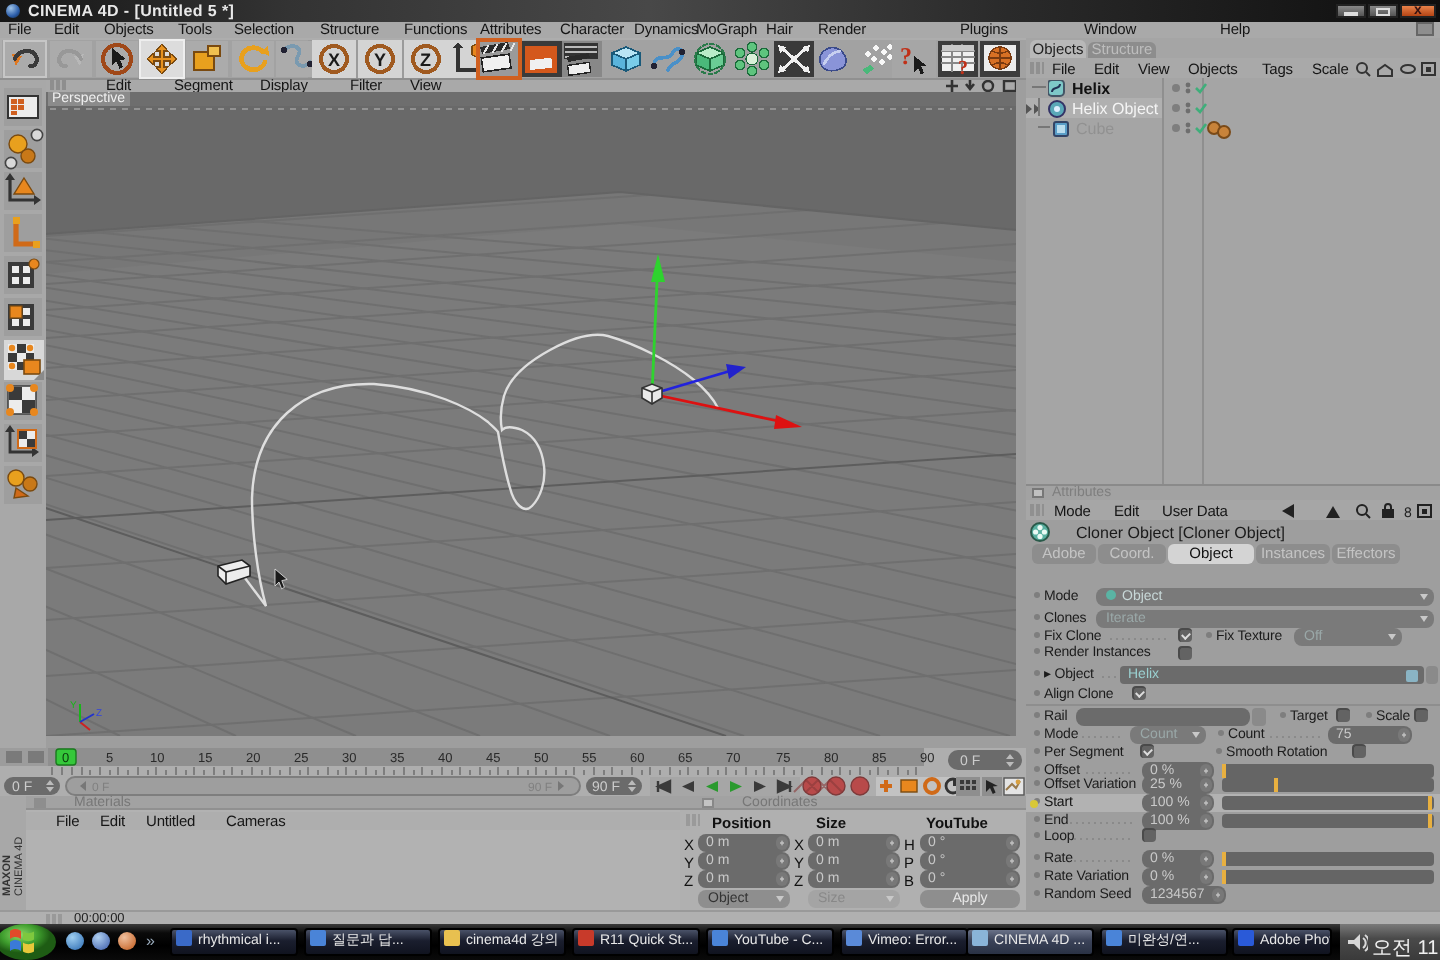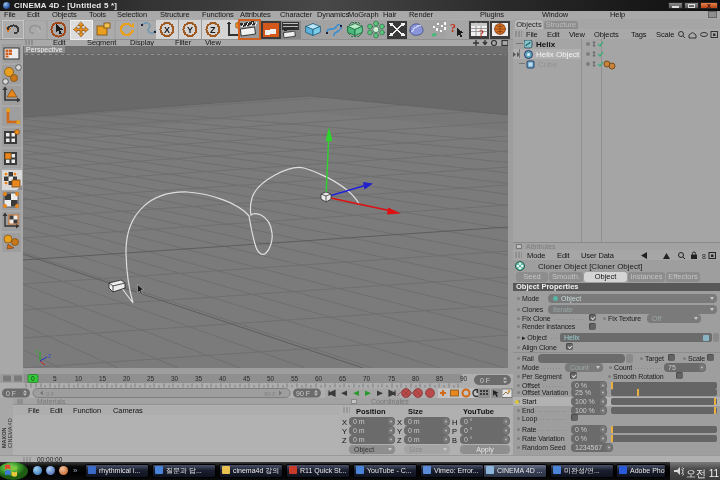--- a/index.html
+++ b/index.html
@@ -670,7 +670,7 @@
           <circle cx="7.2" cy="5" r="1.3" fill="#eafaf4"></circle>
         </svg>
   <div class="abs" style="left:25px;top:20px;font-size:8px;color:#1a1a1a">Cloner Object [Cloner Object]</div>
-  <div class="atab" style="left:3px;top:30px;width:32px">Seed</div>
+  <div class="atab" style="left:3px;top:30px;width:32px">Adobe</div>
   <div class="atab" style="left:36px;top:30px;width:34px">Smooth.</div>
   <div class="atab" style="left:71px;top:30px;width:43px;background:#d4d4d4;color:#111">Object</div>
   <div class="atab" style="left:115px;top:30px;width:37px">Instances</div>

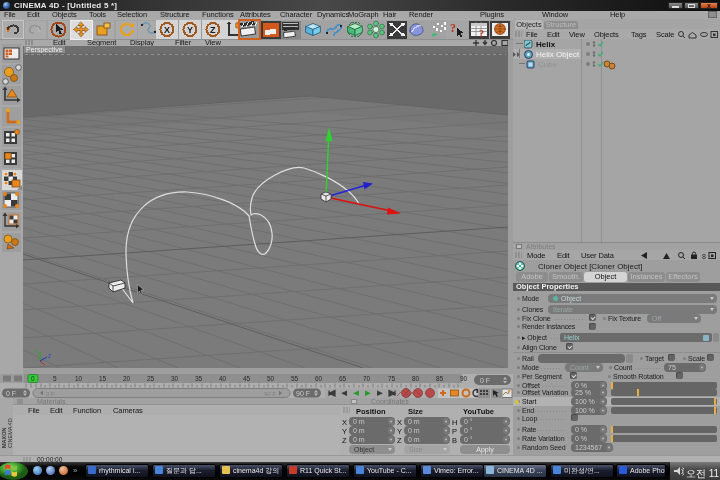--- a/index.html
+++ b/index.html
@@ -671,7 +671,7 @@
         </svg>
   <div class="abs" style="left:25px;top:20px;font-size:8px;color:#1a1a1a">Cloner Object [Cloner Object]</div>
   <div class="atab" style="left:3px;top:30px;width:32px">Adobe</div>
-  <div class="atab" style="left:36px;top:30px;width:34px">Smooth.</div>
+  <div class="atab" style="left:36px;top:30px;width:34px">Coord.</div>
   <div class="atab" style="left:71px;top:30px;width:43px;background:#d4d4d4;color:#111">Object</div>
   <div class="atab" style="left:115px;top:30px;width:37px">Instances</div>
   <div class="atab" style="left:153px;top:30px;width:34px">Effectors</div>

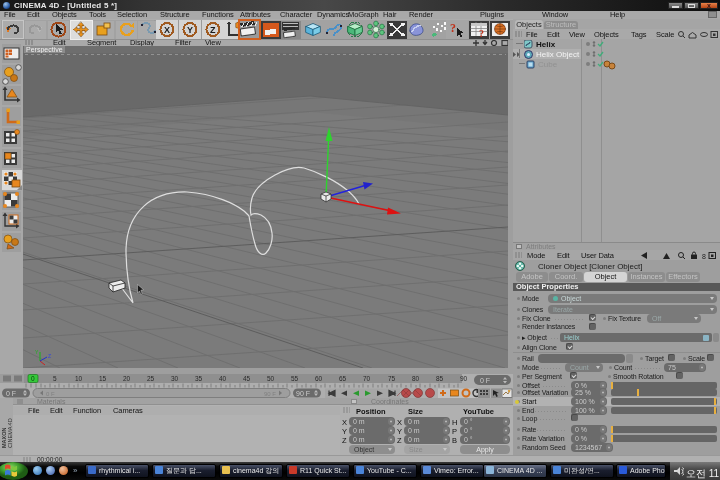--- a/index.html
+++ b/index.html
@@ -675,7 +675,6 @@
   <div class="atab" style="left:71px;top:30px;width:43px;background:#d4d4d4;color:#111">Object</div>
   <div class="atab" style="left:115px;top:30px;width:37px">Instances</div>
   <div class="atab" style="left:153px;top:30px;width:34px">Effectors</div>
-  <div class="abs" style="left:0;top:41px;width:207px;height:8px;background:#585858;color:#f0f0f0;font-size:7.5px;font-weight:bold;line-height:8px;padding-left:3px">Object Properties</div>
 
   <div class="lbl" style="left:4px;top:53px">Mode</div>
   <div class="dd" style="left:35px;top:52px;width:169px;height:9px;color:#c8d8d8"><span style="display:inline-block;width:5px;height:5px;border-radius:3px;background:#5ab4a4;margin-right:3px"></span>Object</div>

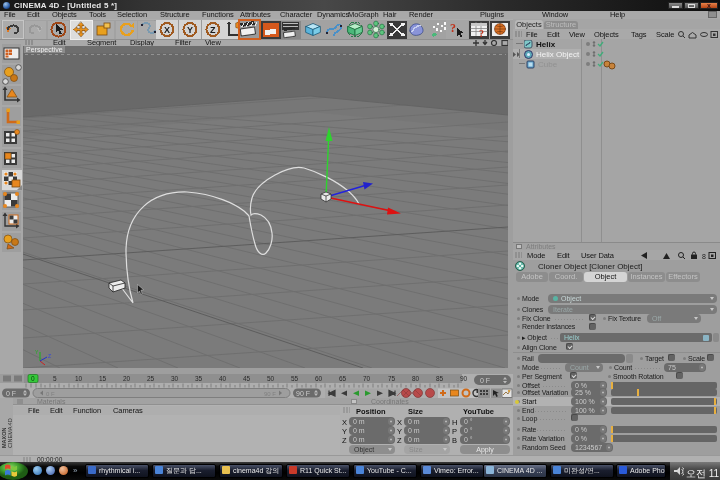--- a/index.html
+++ b/index.html
@@ -520,7 +520,7 @@
  <div class="abs" style="left:13px;top:8px;width:334px;height:9px;background:#aeaeae">
   <div class="mi" style="left:15px;top:1px">File</div>
         <div class="mi" style="left:37px;top:1px">Edit</div>
-        <div class="mi" style="left:60px;top:1px">Function</div>
+        <div class="mi" style="left:60px;top:1px">Untitled</div>
         <div class="mi" style="left:100px;top:1px">Cameras</div>
  </div>
 </div>

